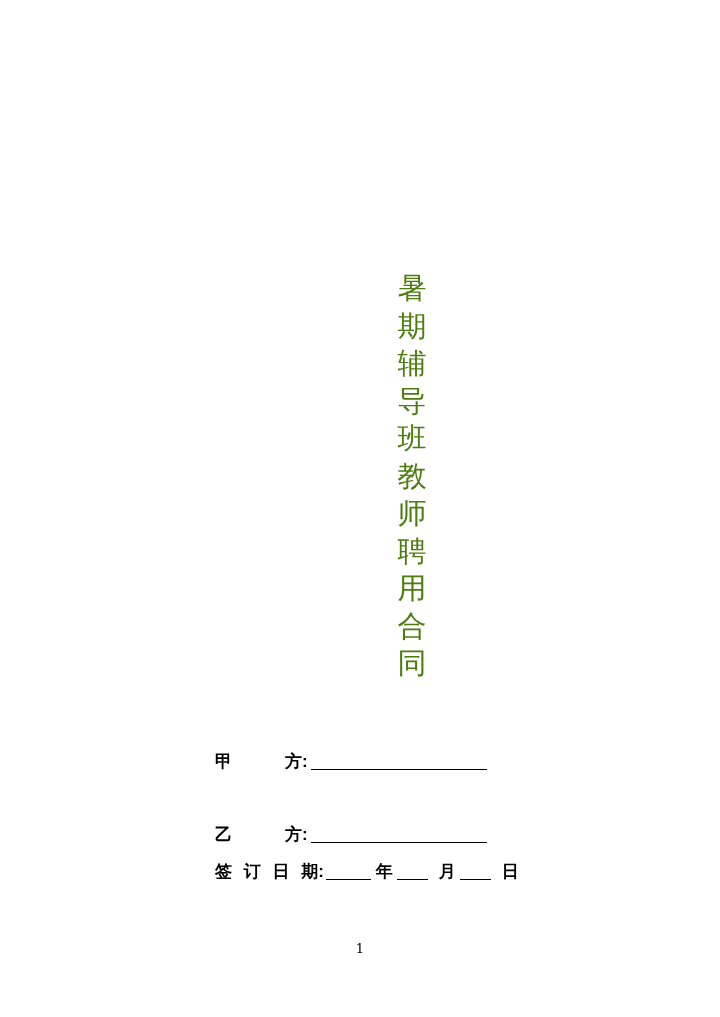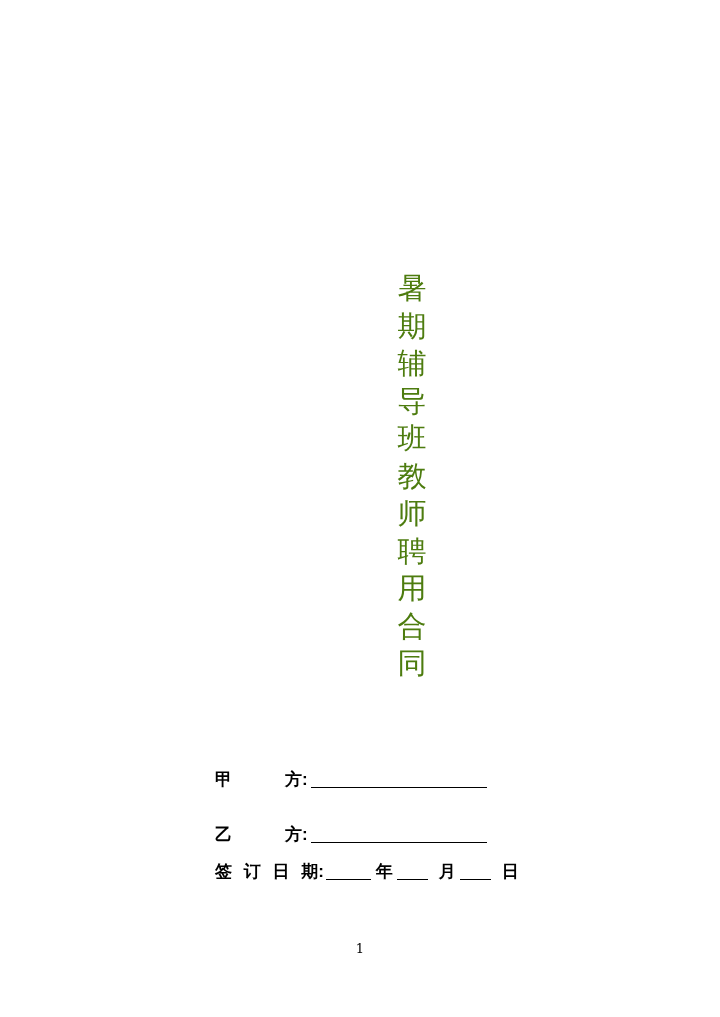--- a/index.html
+++ b/index.html
@@ -41,7 +41,7 @@
     color: #000000;
     white-space: nowrap;
   }
-  .row-party-a { top: 768px; }
+  .row-party-a { top: 750px; }
   .row-party-b { top: 823px; }
   .row-date    { top: 860px; word-spacing: 7px; }
 

